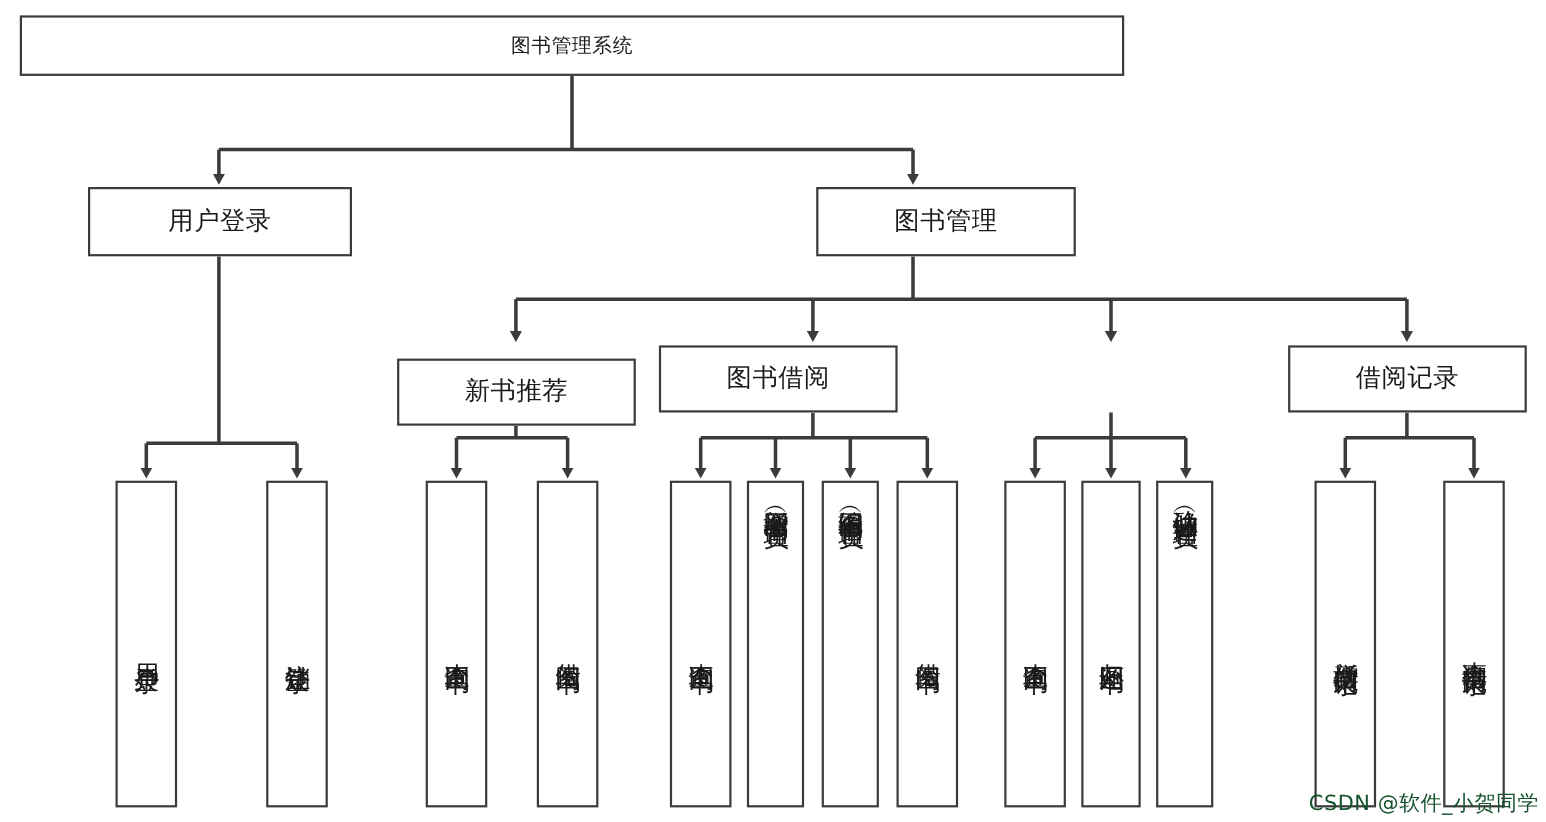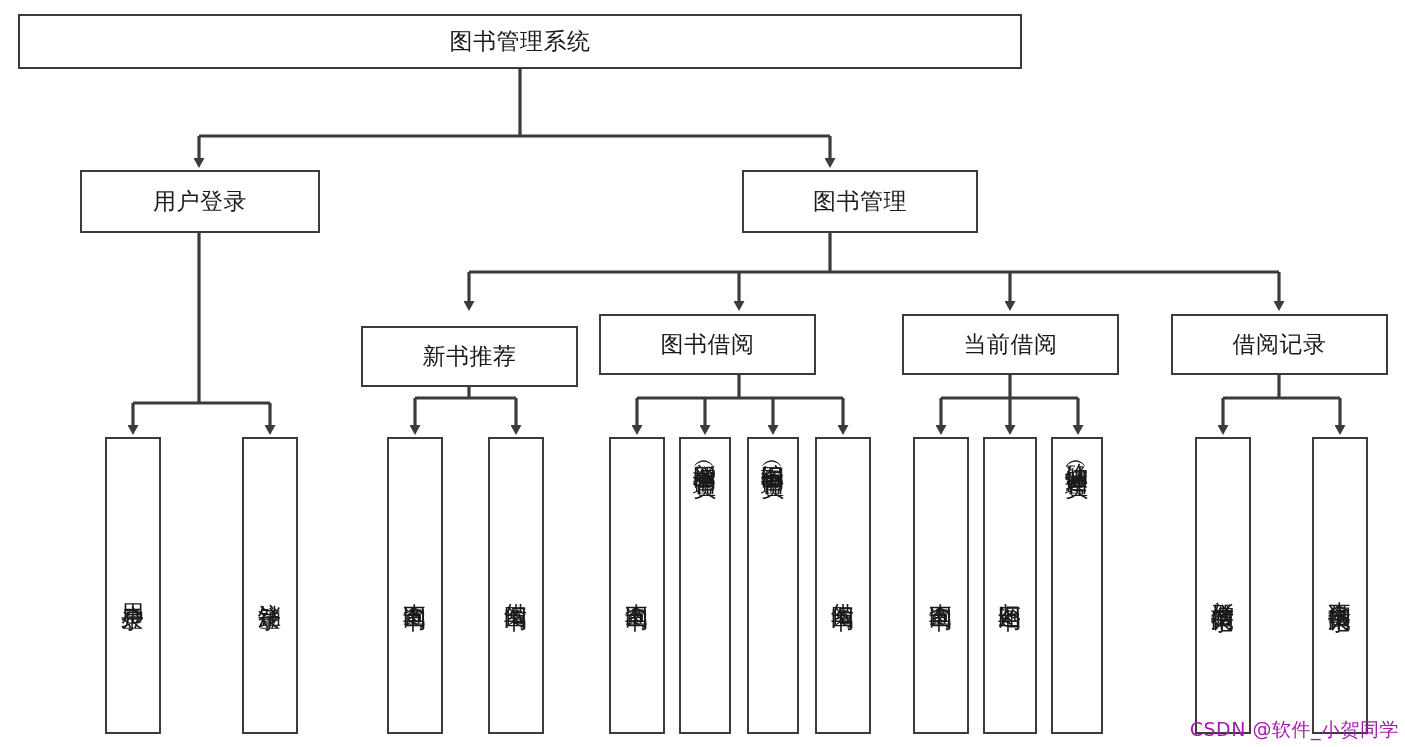--- a/index.html
+++ b/index.html
@@ -48,7 +48,7 @@
     letter-spacing: 0.5px;
   }
   .node.root .node-label {
-    font-size: 23px;
+    font-size: 18px;
     text-align: right;
   }
   

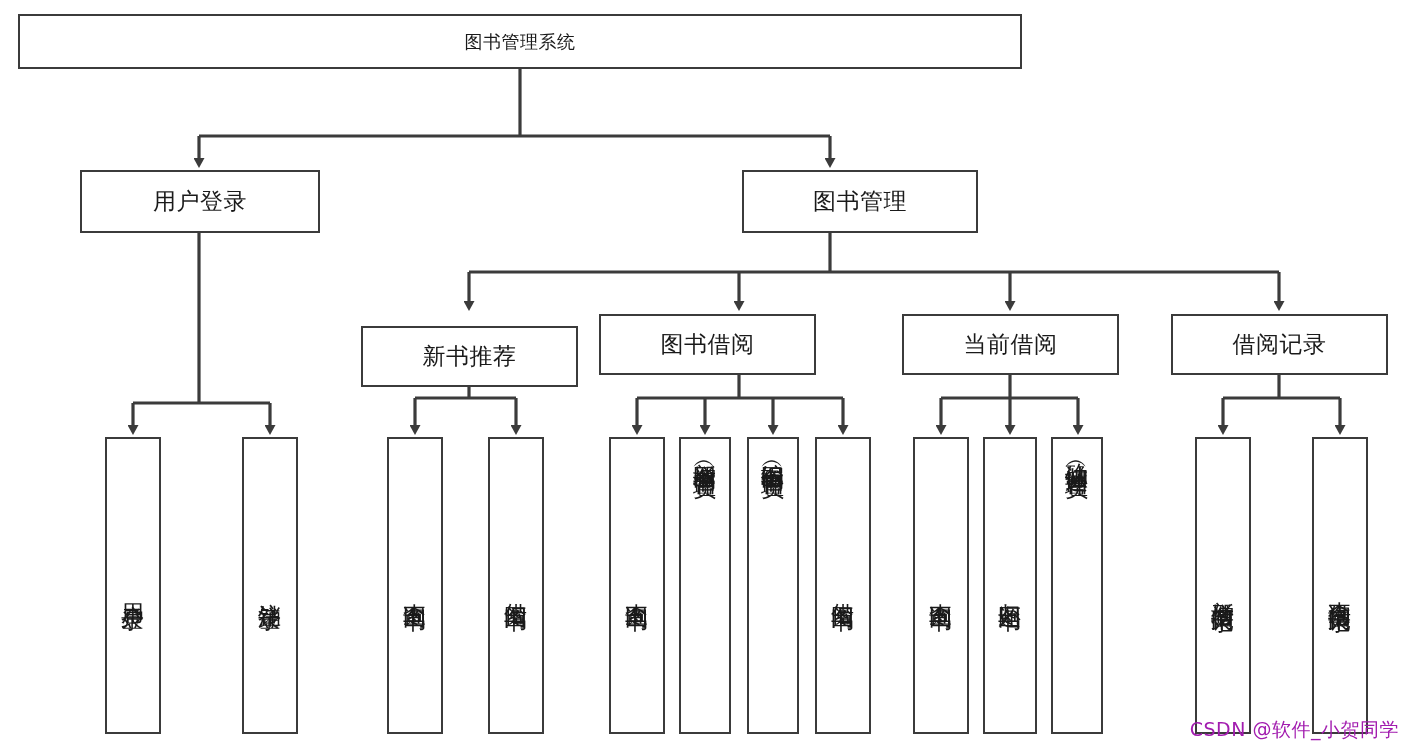--- a/index.html
+++ b/index.html
@@ -160,9 +160,6 @@
   <div class="node horiz" style="left:599px; top:314px; width:217px; height:61px;">
     <span class="node-label">图书借阅</span>
   </div>
-  <div class="node horiz" style="left:902px; top:314px; width:217px; height:61px;">
-    <span class="node-label">当前借阅</span>
-  </div>
   <div class="node horiz" style="left:1171px; top:314px; width:217px; height:61px;">
     <span class="node-label">借阅记录</span>
   </div>

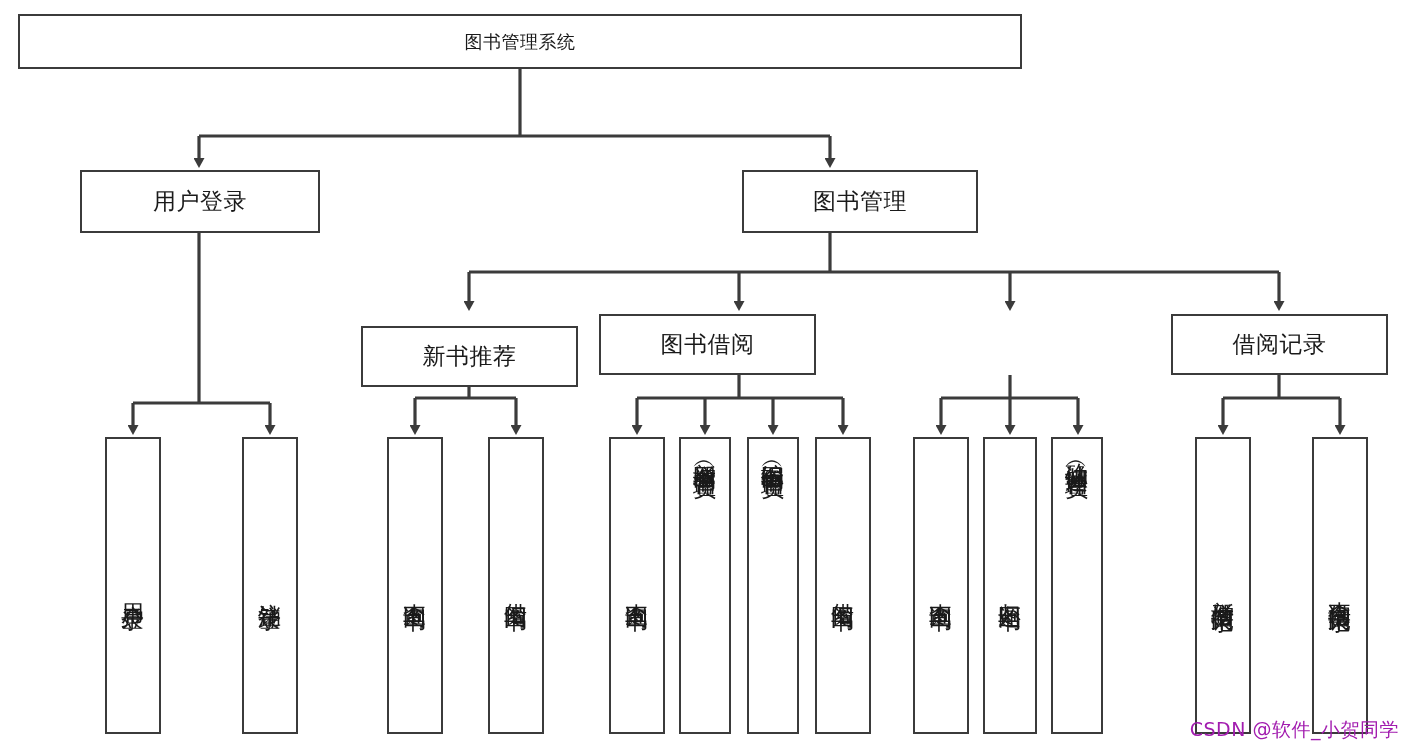--- a/index.html
+++ b/index.html
@@ -80,7 +80,7 @@
     right: 6px;
     bottom: 4px;
     font-size: 19px;
-    color: #a21caf;
+    color: #14532d;
     letter-spacing: 0.5px;
     z-index: 5;
     white-space: nowrap;

